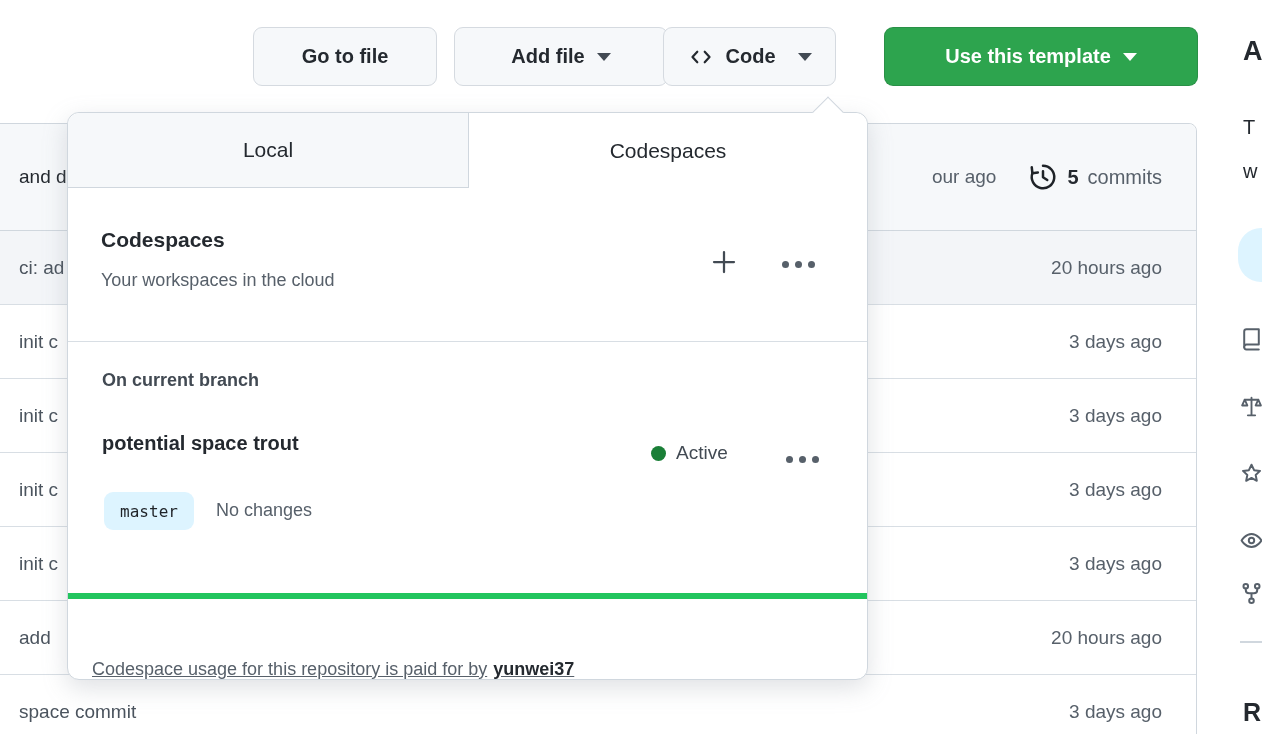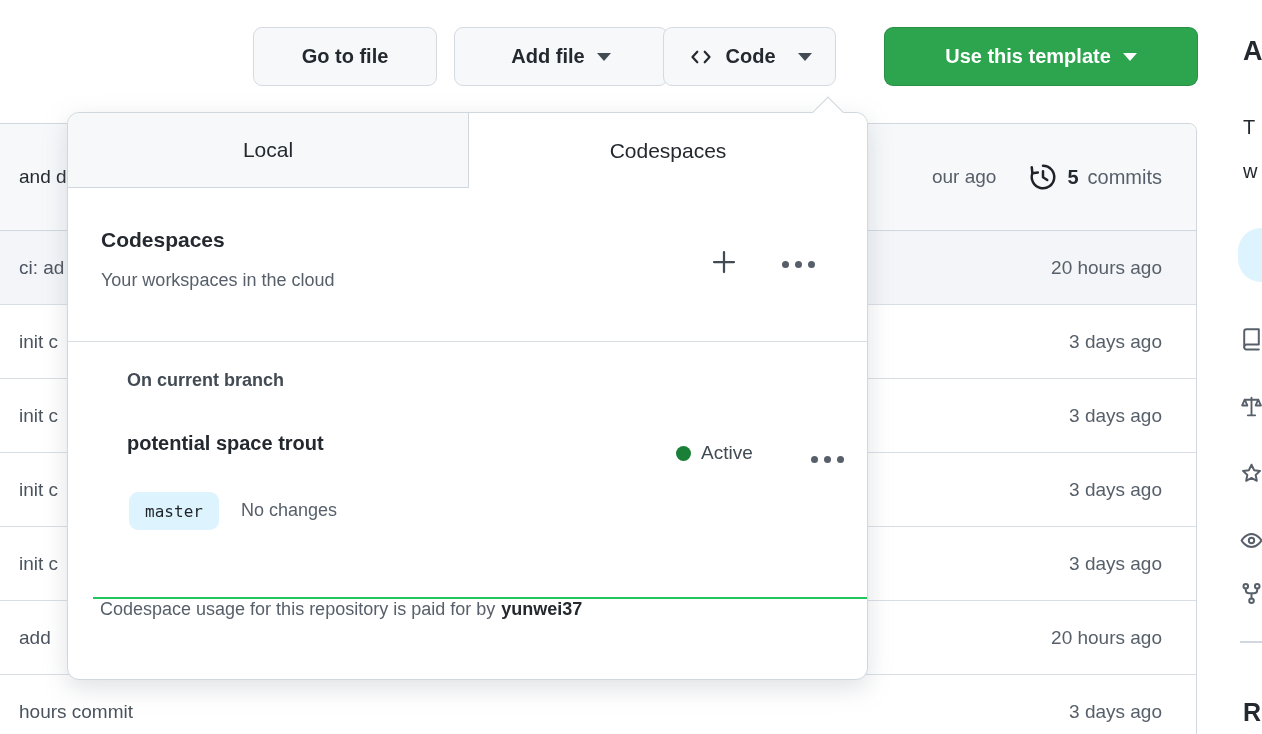--- a/index.html
+++ b/index.html
@@ -72,7 +72,7 @@
   .kebab i { width:7px; height:7px; border-radius:50%; background:#57606a; }
   .kebab-header { left:712px; top:58px; }
 
-  .sec-branch { position:relative; height:257px; border-bottom:2px solid #22c55e;margin-left:25px; }
+  .sec-branch { position:relative; height:257px; border-bottom:6px solid #22c55e; }
   .branch-label { position:absolute; left:34px; top:28px; font-size:18px; font-weight:700; color:#424a53; }
   .cs-name { position:absolute; left:34px; top:90px; font-size:20px; font-weight:700; color:#24292f; }
   .active-wrap { position:absolute; left:583px; top:100px; display:flex; align-items:center; gap:10px; }

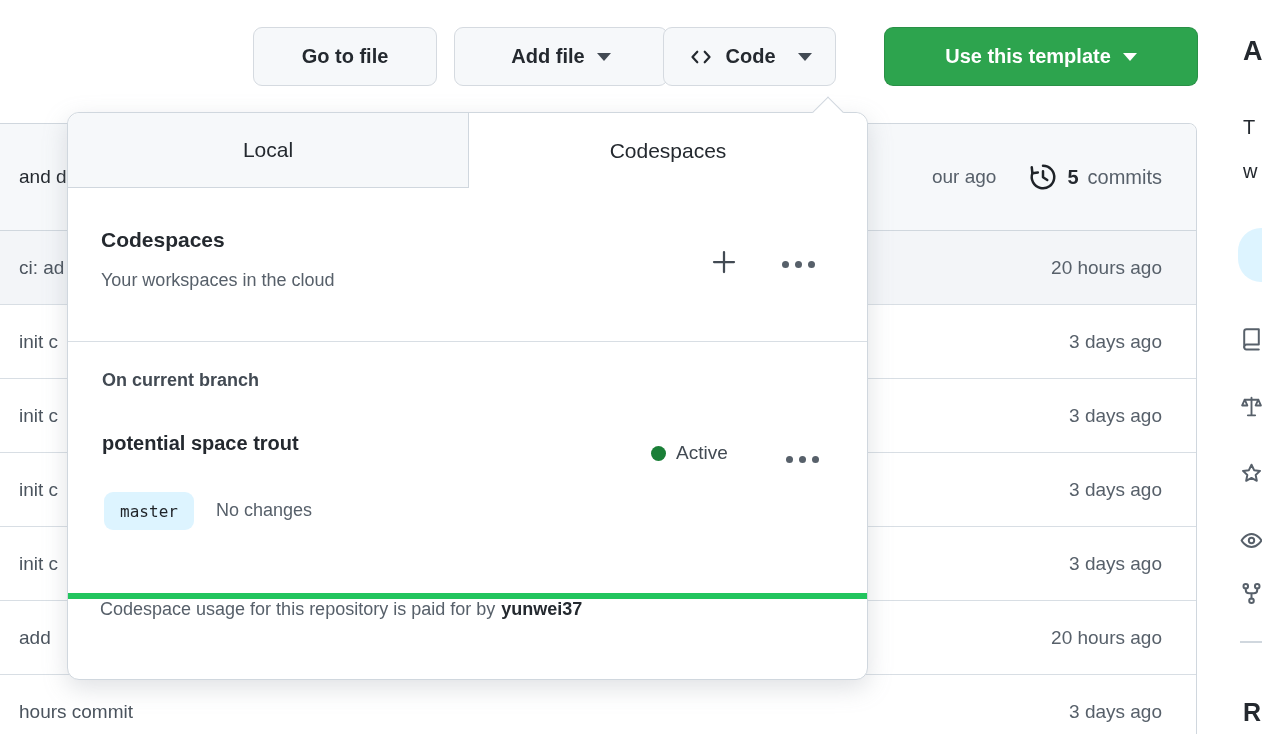--- a/index.html
+++ b/index.html
@@ -84,8 +84,8 @@
                  font-family:"DejaVu Sans Mono", monospace; font-size:16px; color:#1f2328; }
   .no-changes { position:absolute; left:148px; top:158px; font-size:18px; color:#57606a; }
 
-  .sec-footer { position:relative; height:81px; display:flex; align-items:flex-start; padding-left:32px;
-                font-size:18px; color:#57606a; gap:6px; }
+  .sec-footer { position:relative; height:81px; display:flex; align-items:flex-end; padding-left:24px;
+                font-size:18px; color:#57606a; gap:6px;text-decoration:underline; }
   .owner { font-weight:700; color:#24292f; }
 </style>
 </head>

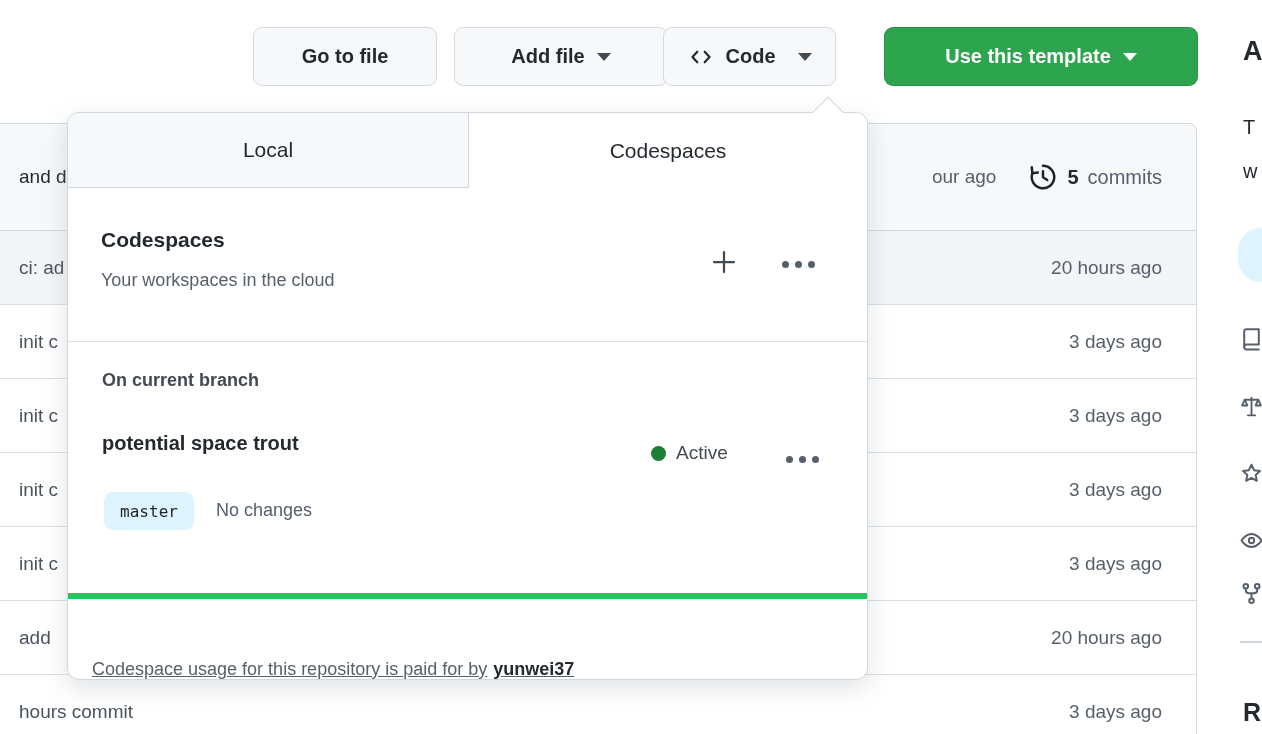--- a/index.html
+++ b/index.html
@@ -135,7 +135,7 @@
     <span class="ftime">20 hours ago</span>
   </div>
   <div class="frow">
-    <span class="fmsg">hours commit</span>
+    <span class="fmsg">space commit</span>
     <span class="ftime">3 days ago</span>
   </div>
 </div>

